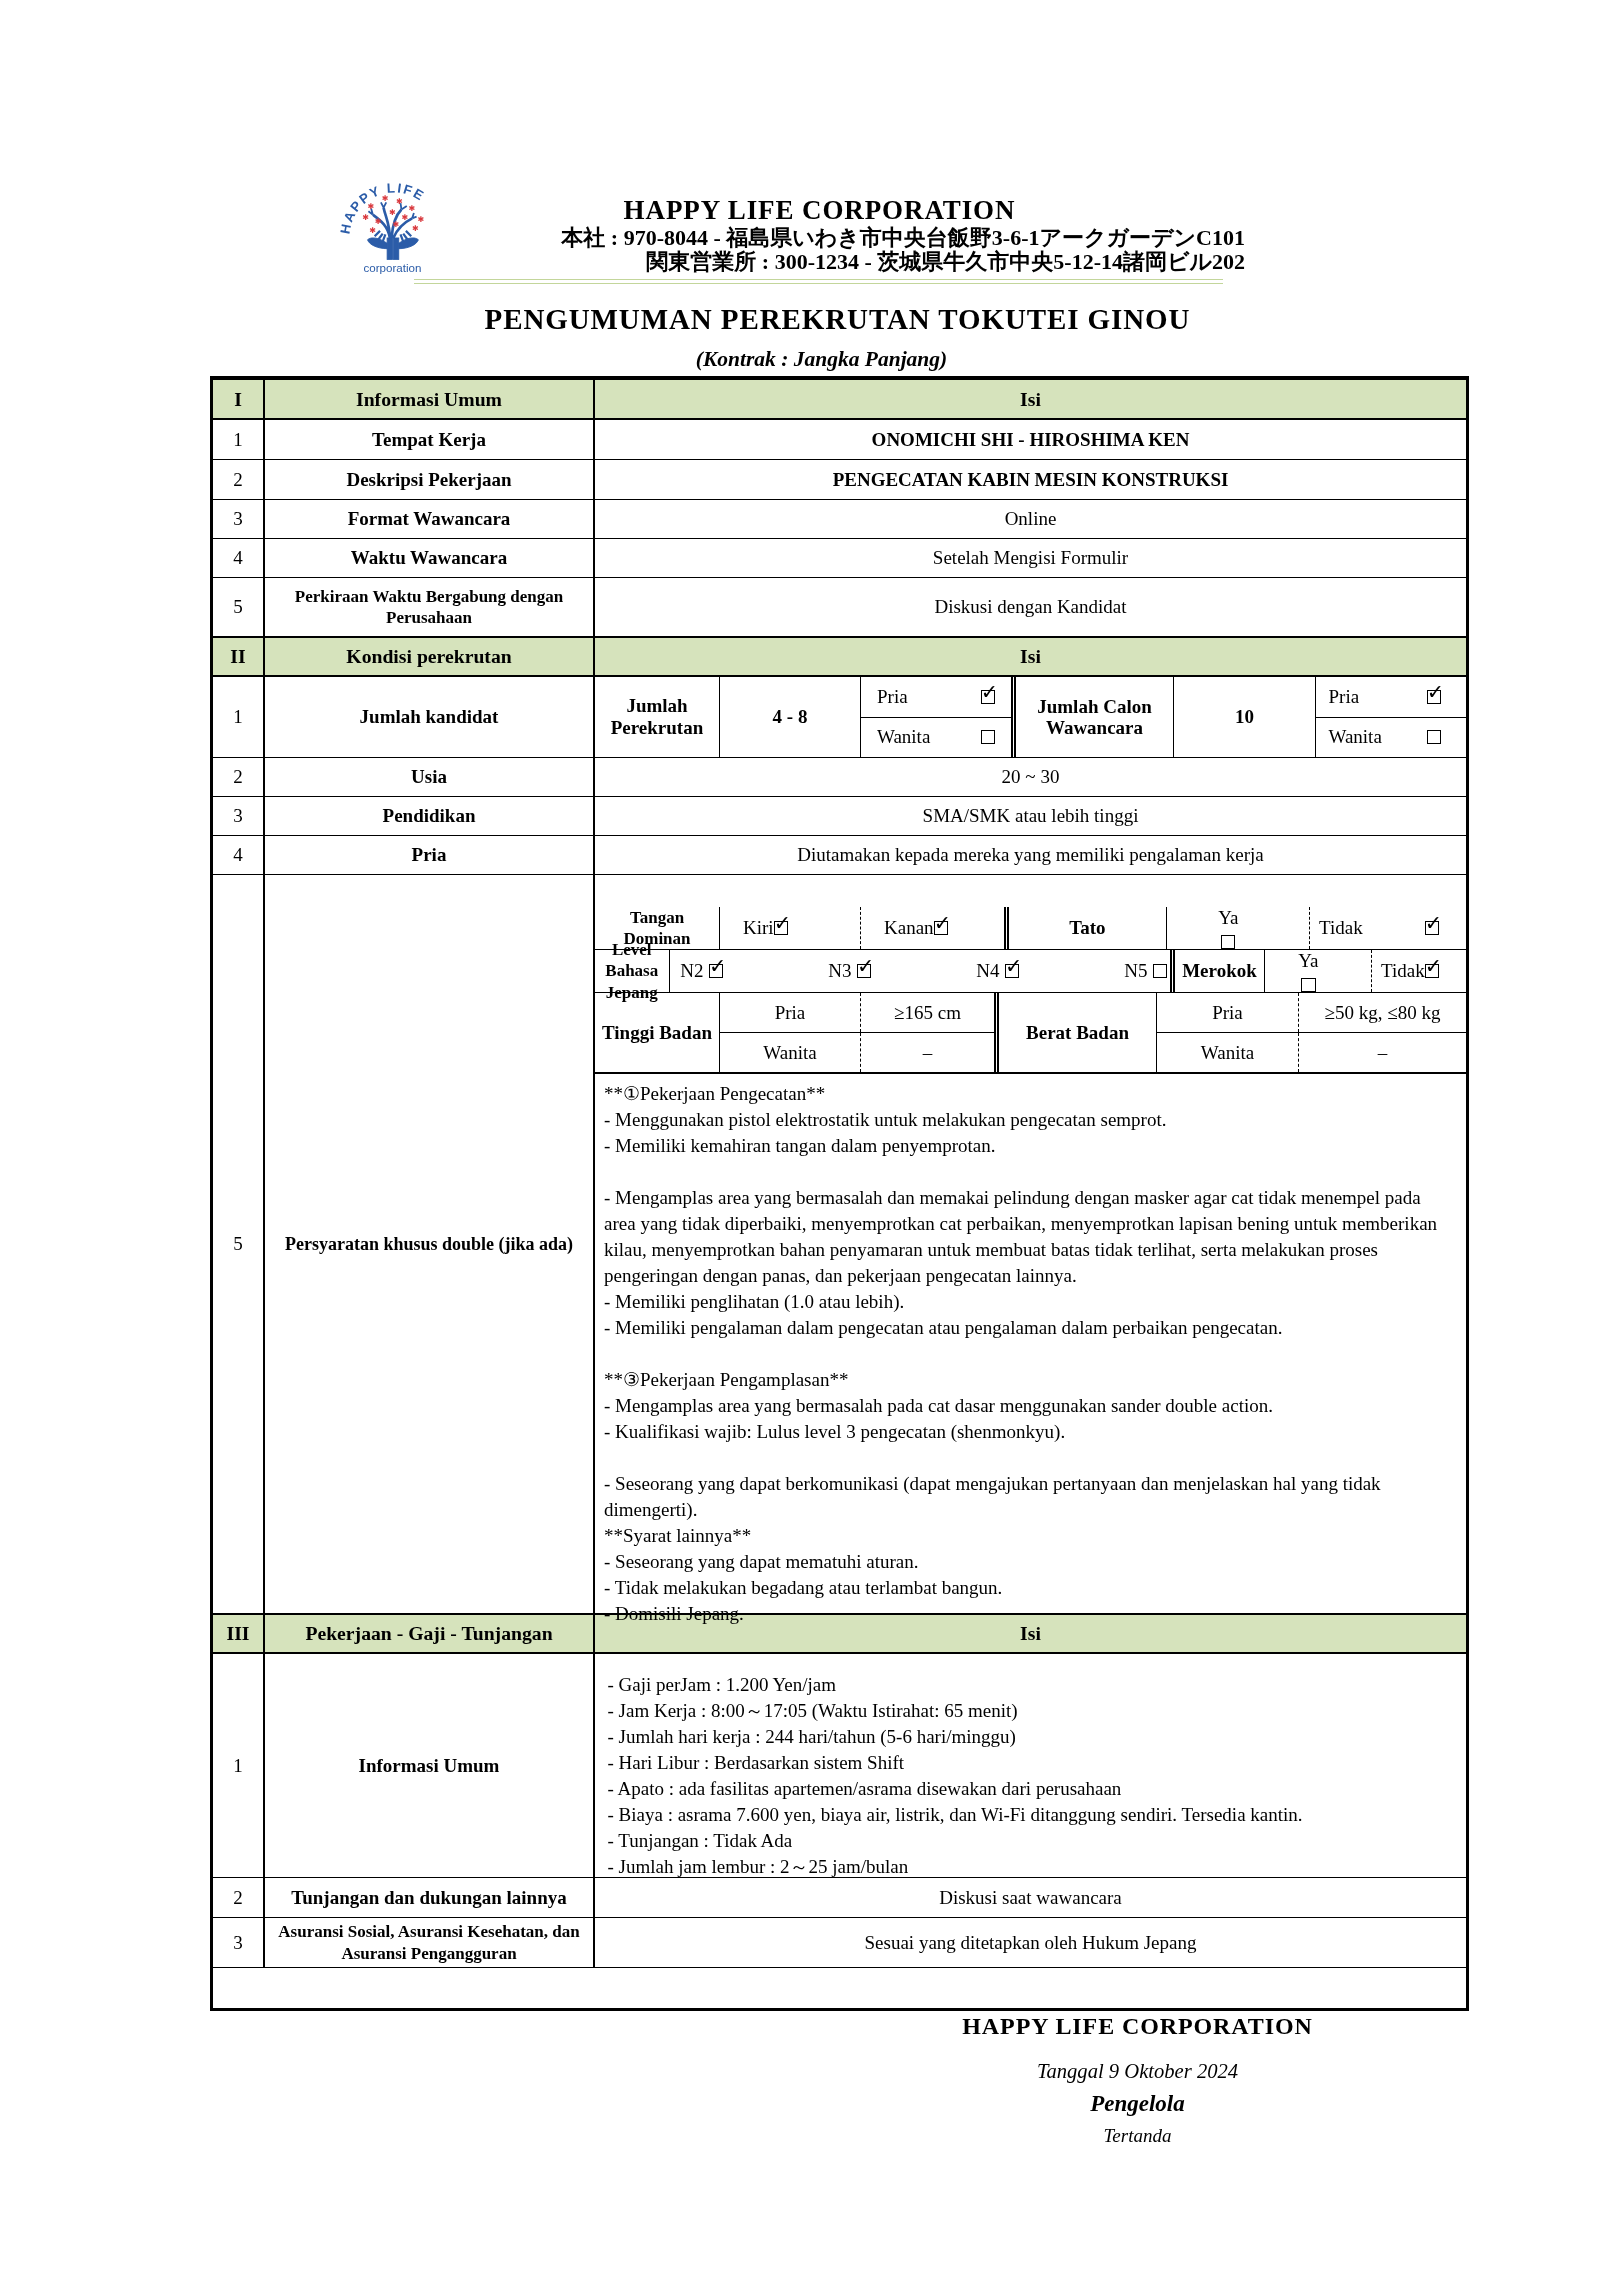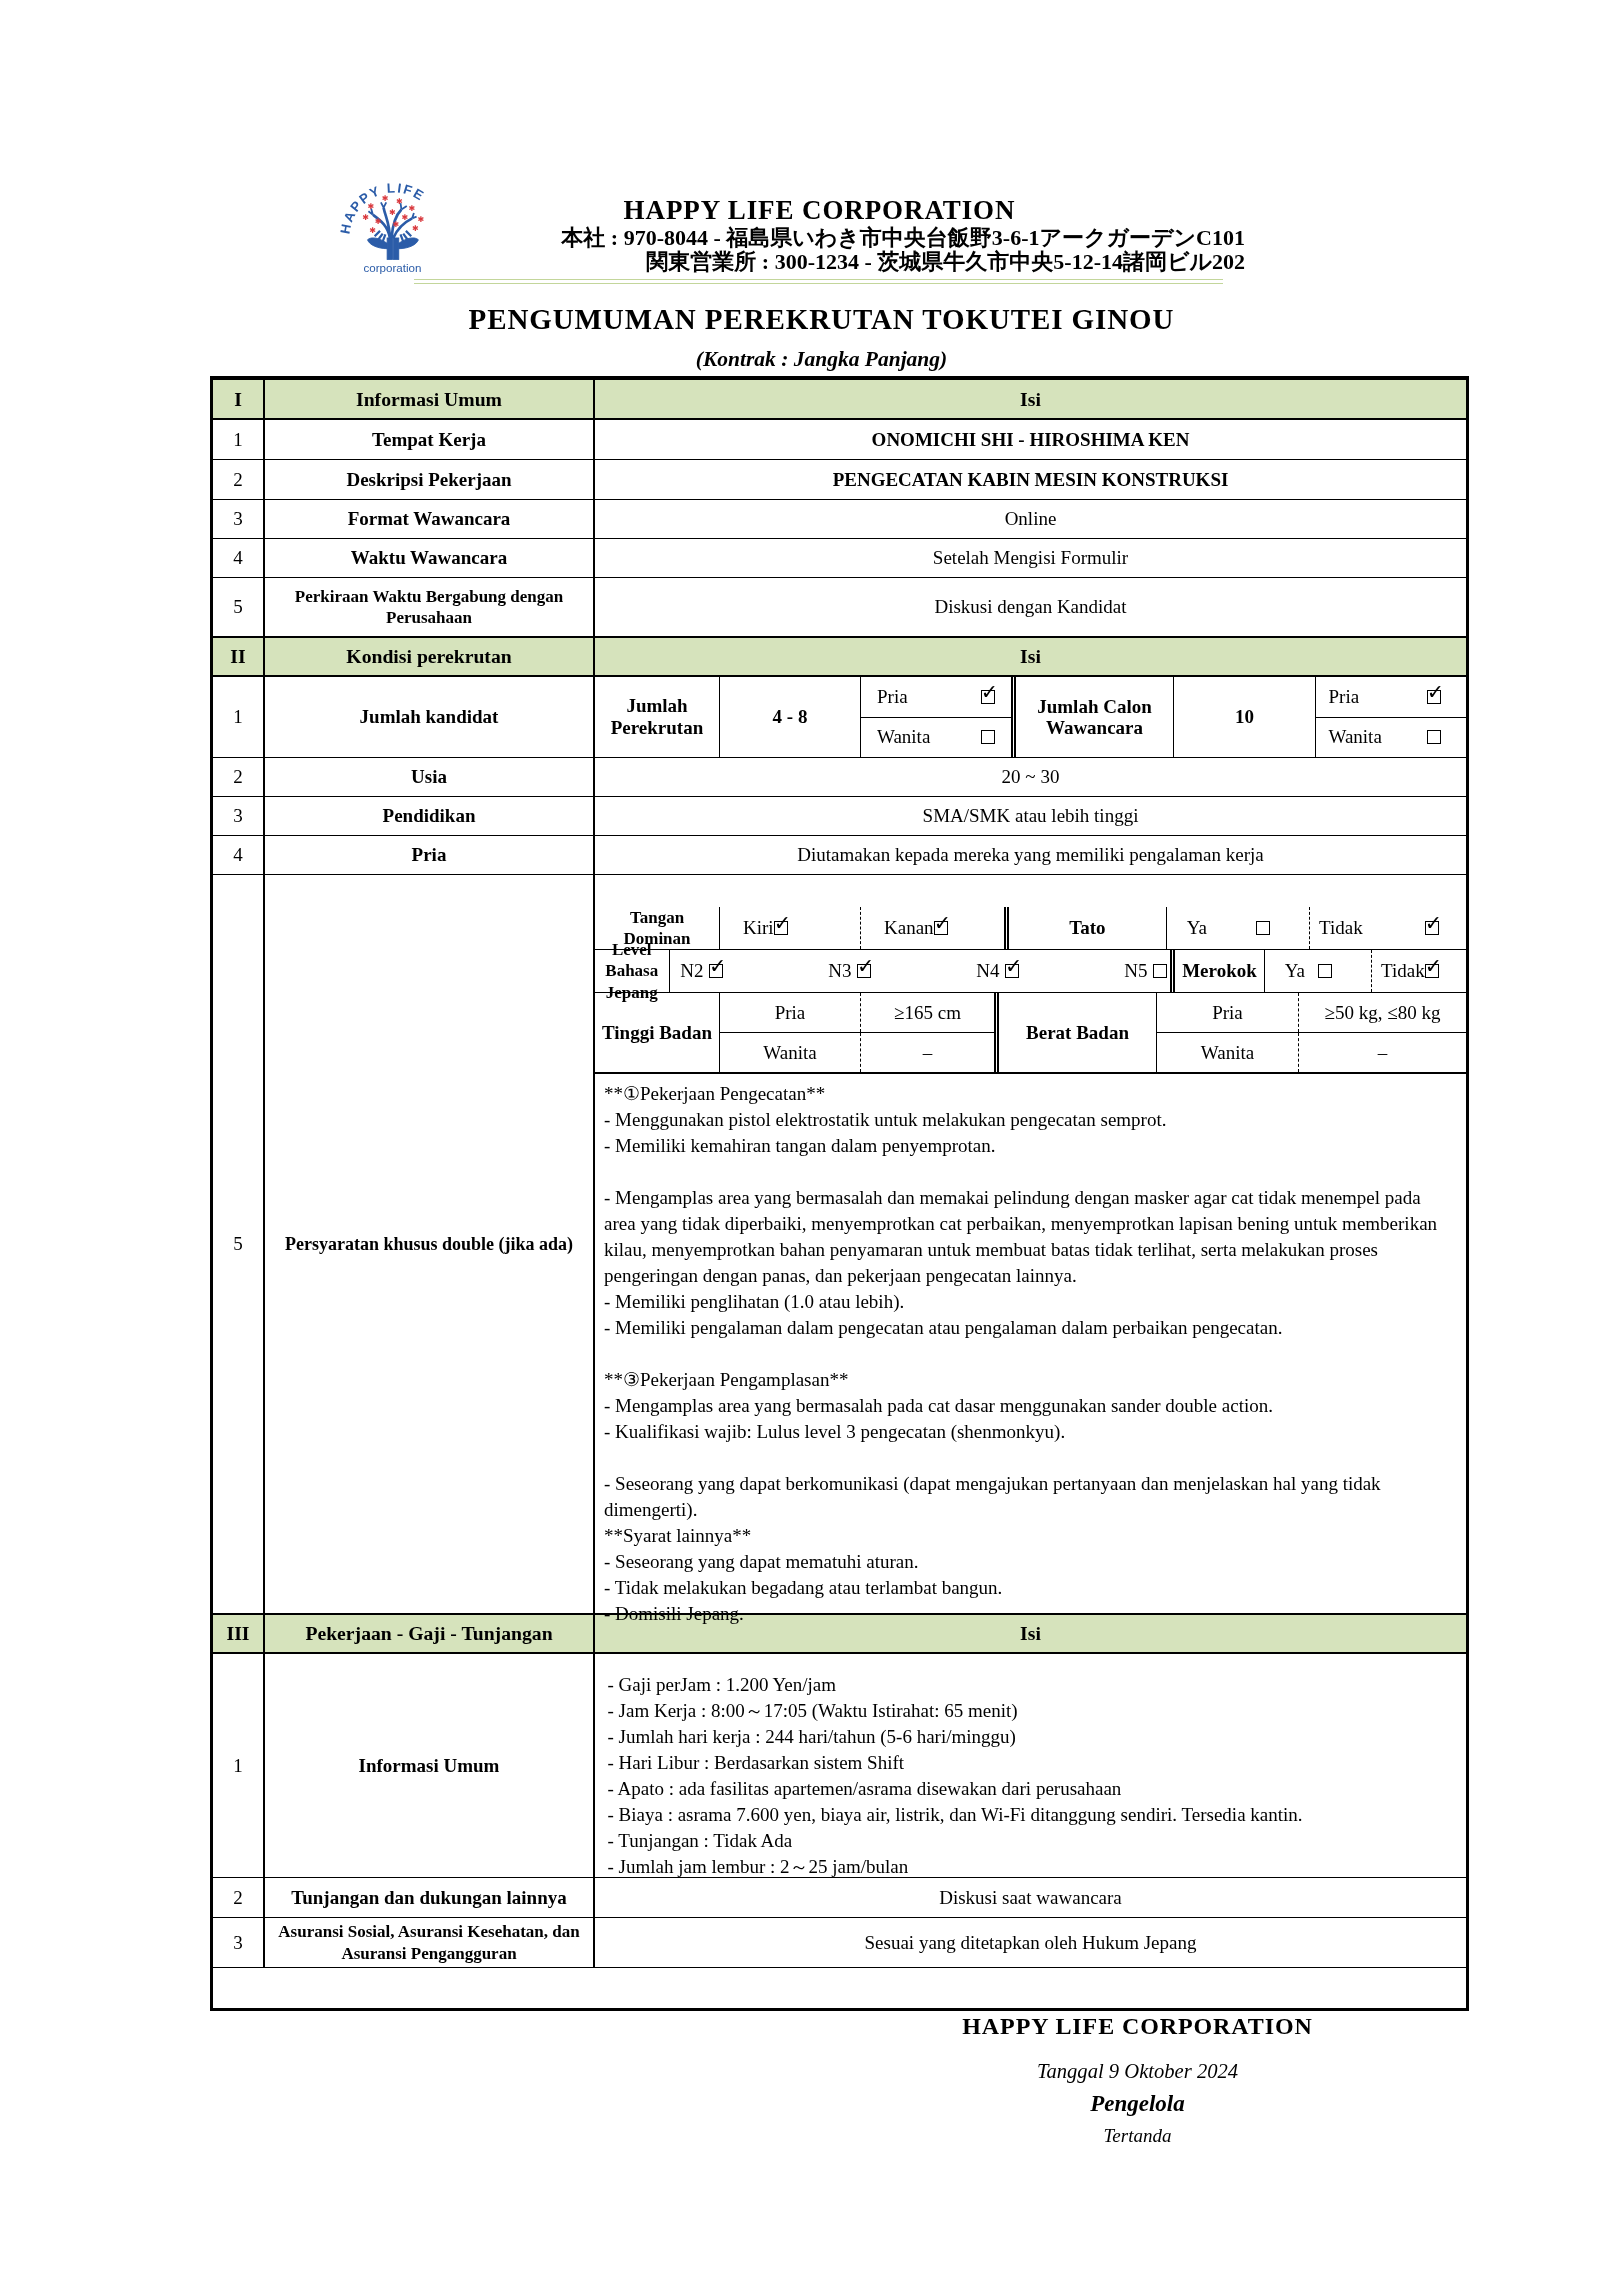--- a/index.html
+++ b/index.html
@@ -18,7 +18,7 @@
                 border-top:1.8px solid #c3d69b; border-bottom:1.8px solid #c3d69b; }
 
   
-  .doc-title { position:absolute; left:192px; top:303px; width:1259px; text-align:center;
+  .doc-title { position:absolute; left:208px; top:303px; width:1259px; text-align:center;
                font-size:29px; font-weight:bold; letter-spacing:0.9px; }
   .doc-subtitle { position:absolute; left:192px; top:347px; width:1259px; text-align:center;
                   font-size:21.5px; font-weight:bold; font-style:italic; }

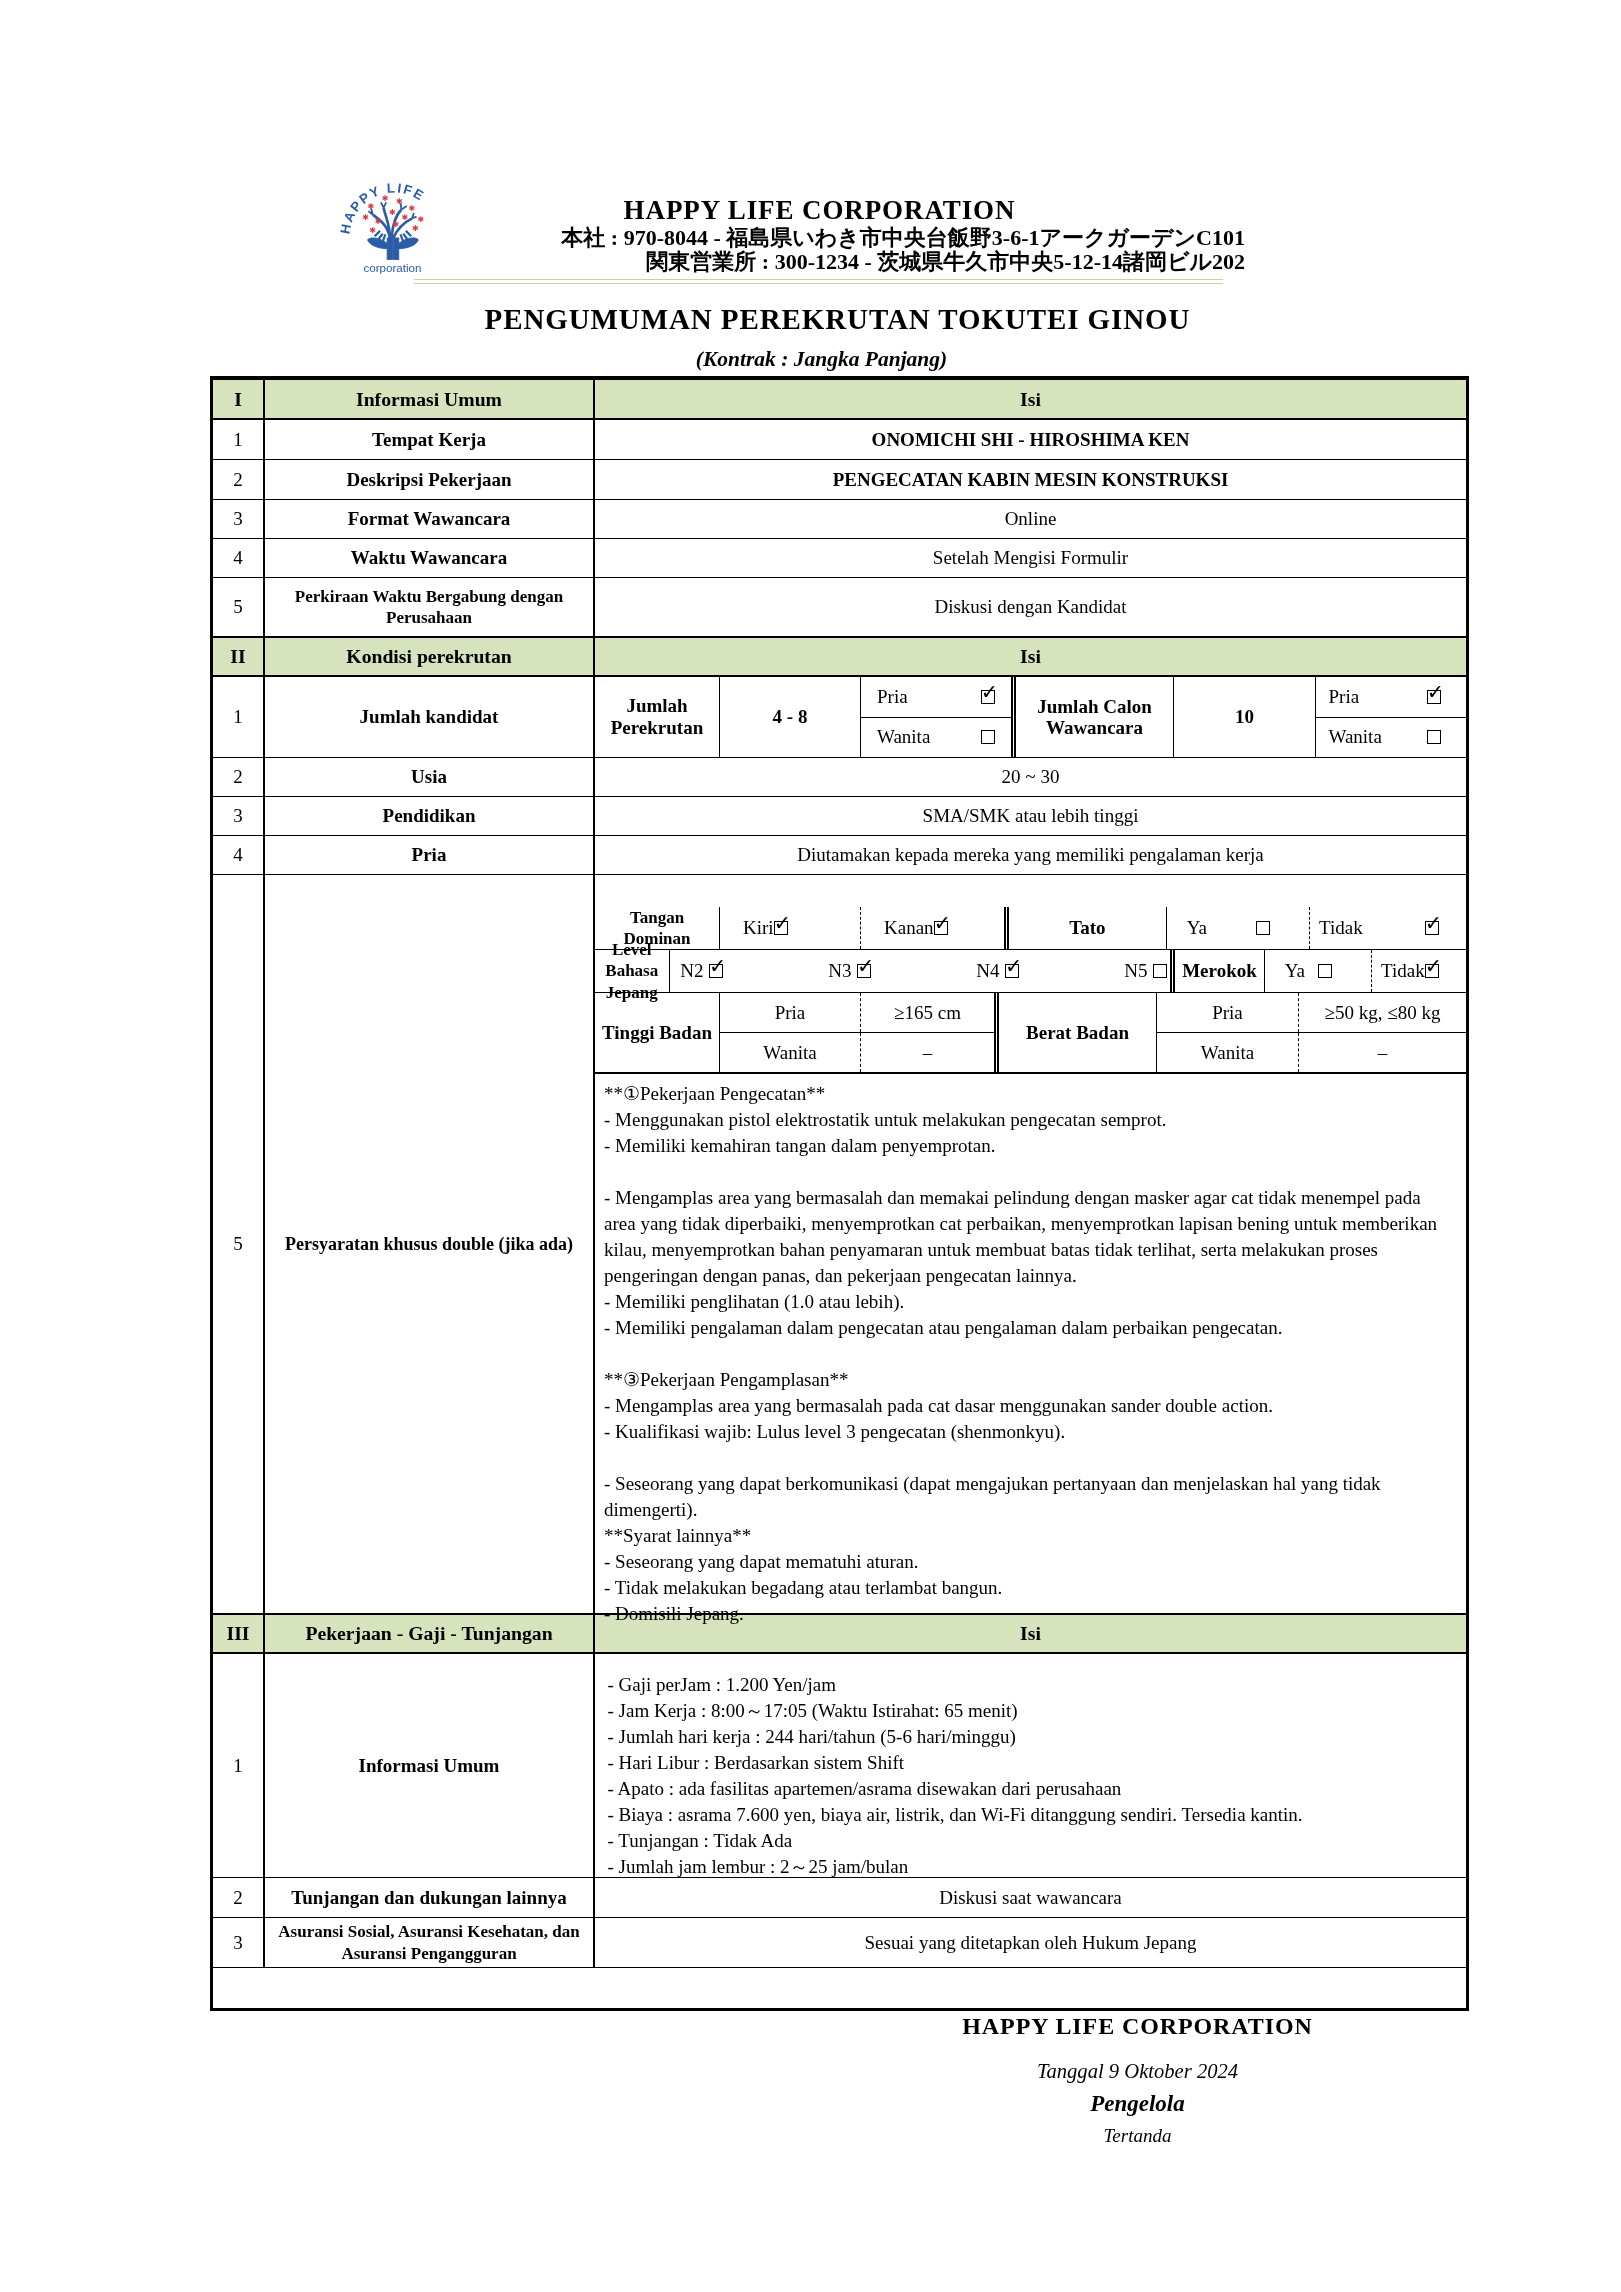--- a/index.html
+++ b/index.html
@@ -63,7 +63,7 @@
          font-size:19px; }
   .pad-a { padding:0 16px; }
   .pad-b { padding:0 25px 0 12.5px; }
-  .pad-c { padding:0 39px 0 19.7px; }
+  .pad-c { padding:0 39px 0 19.7px;flex-direction:column; }
   .pad-d { padding:0 27px 0 9px; }
   .kiri-opt { justify-content:flex-start; gap:0; padding-left:23px; }
 

